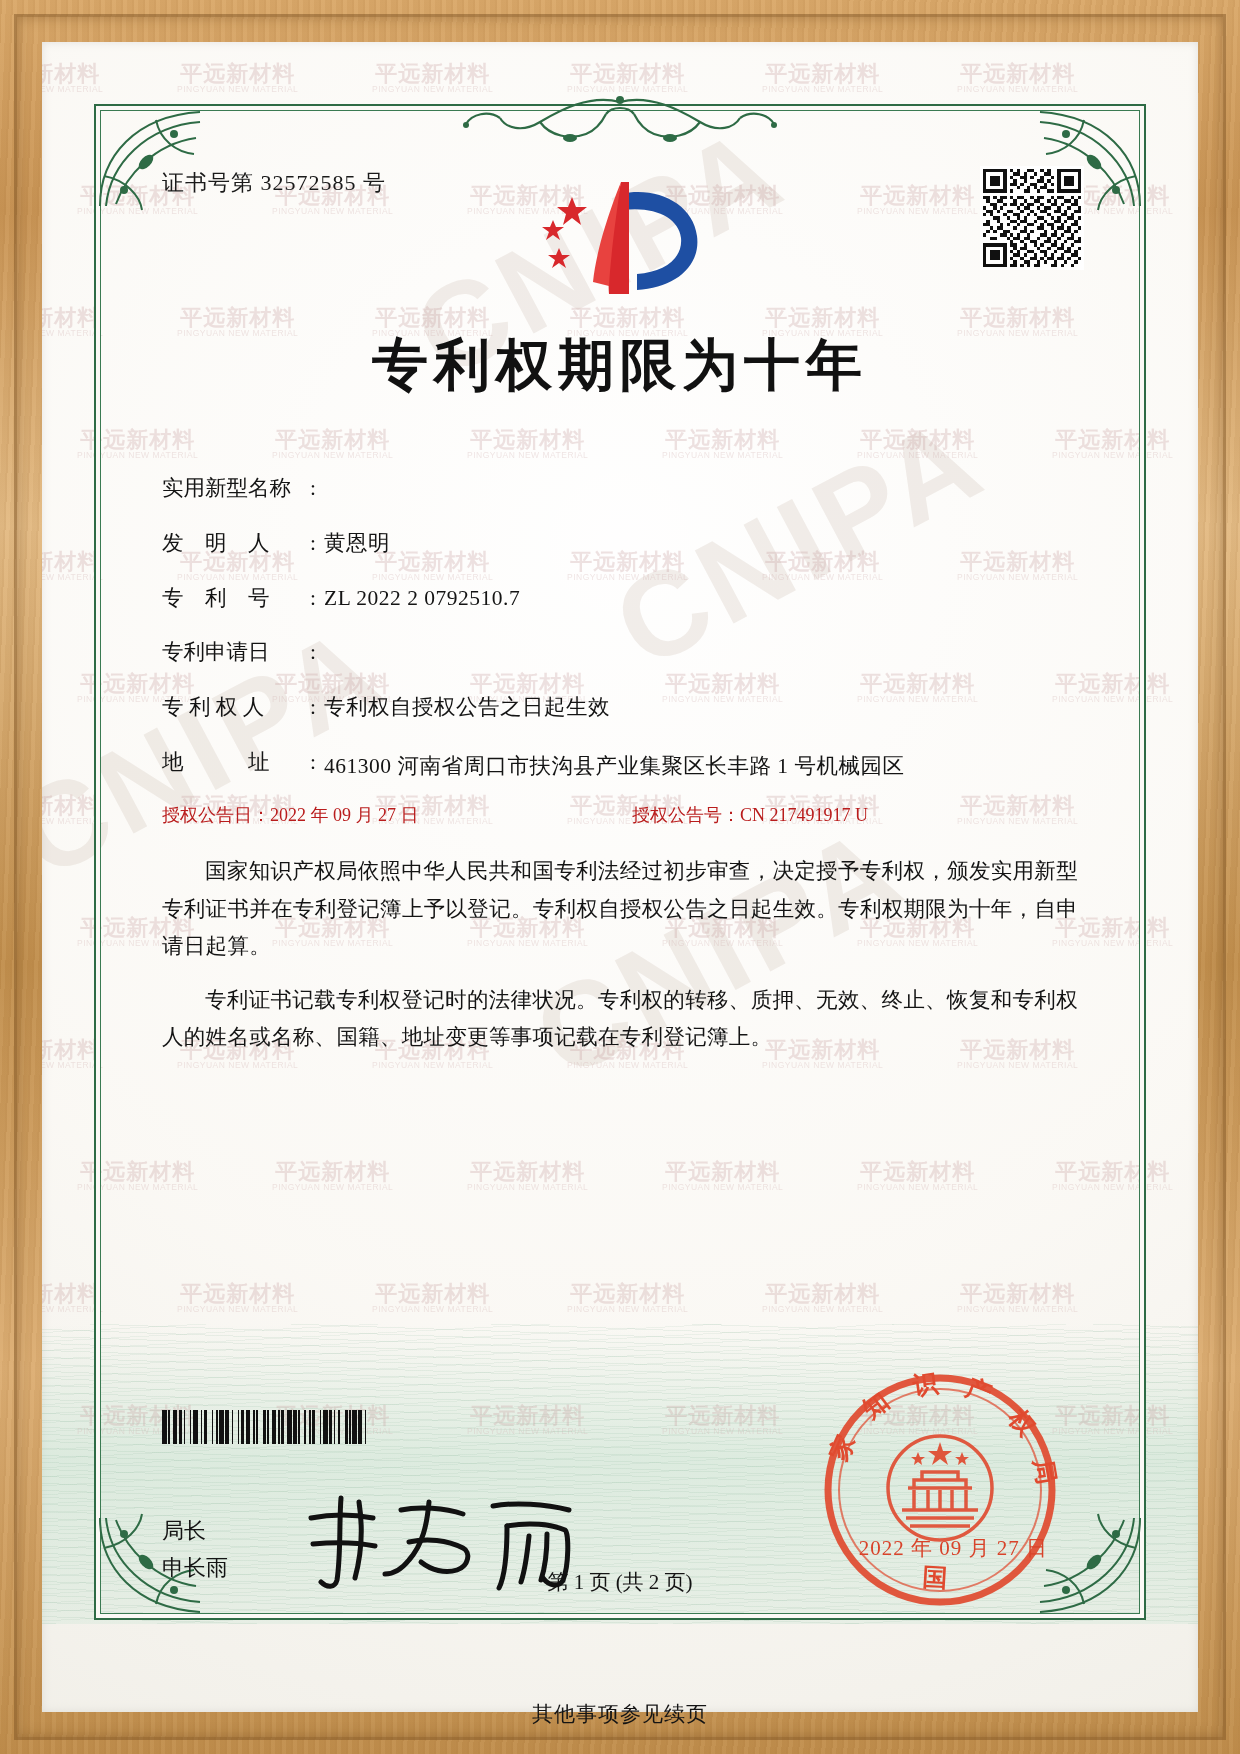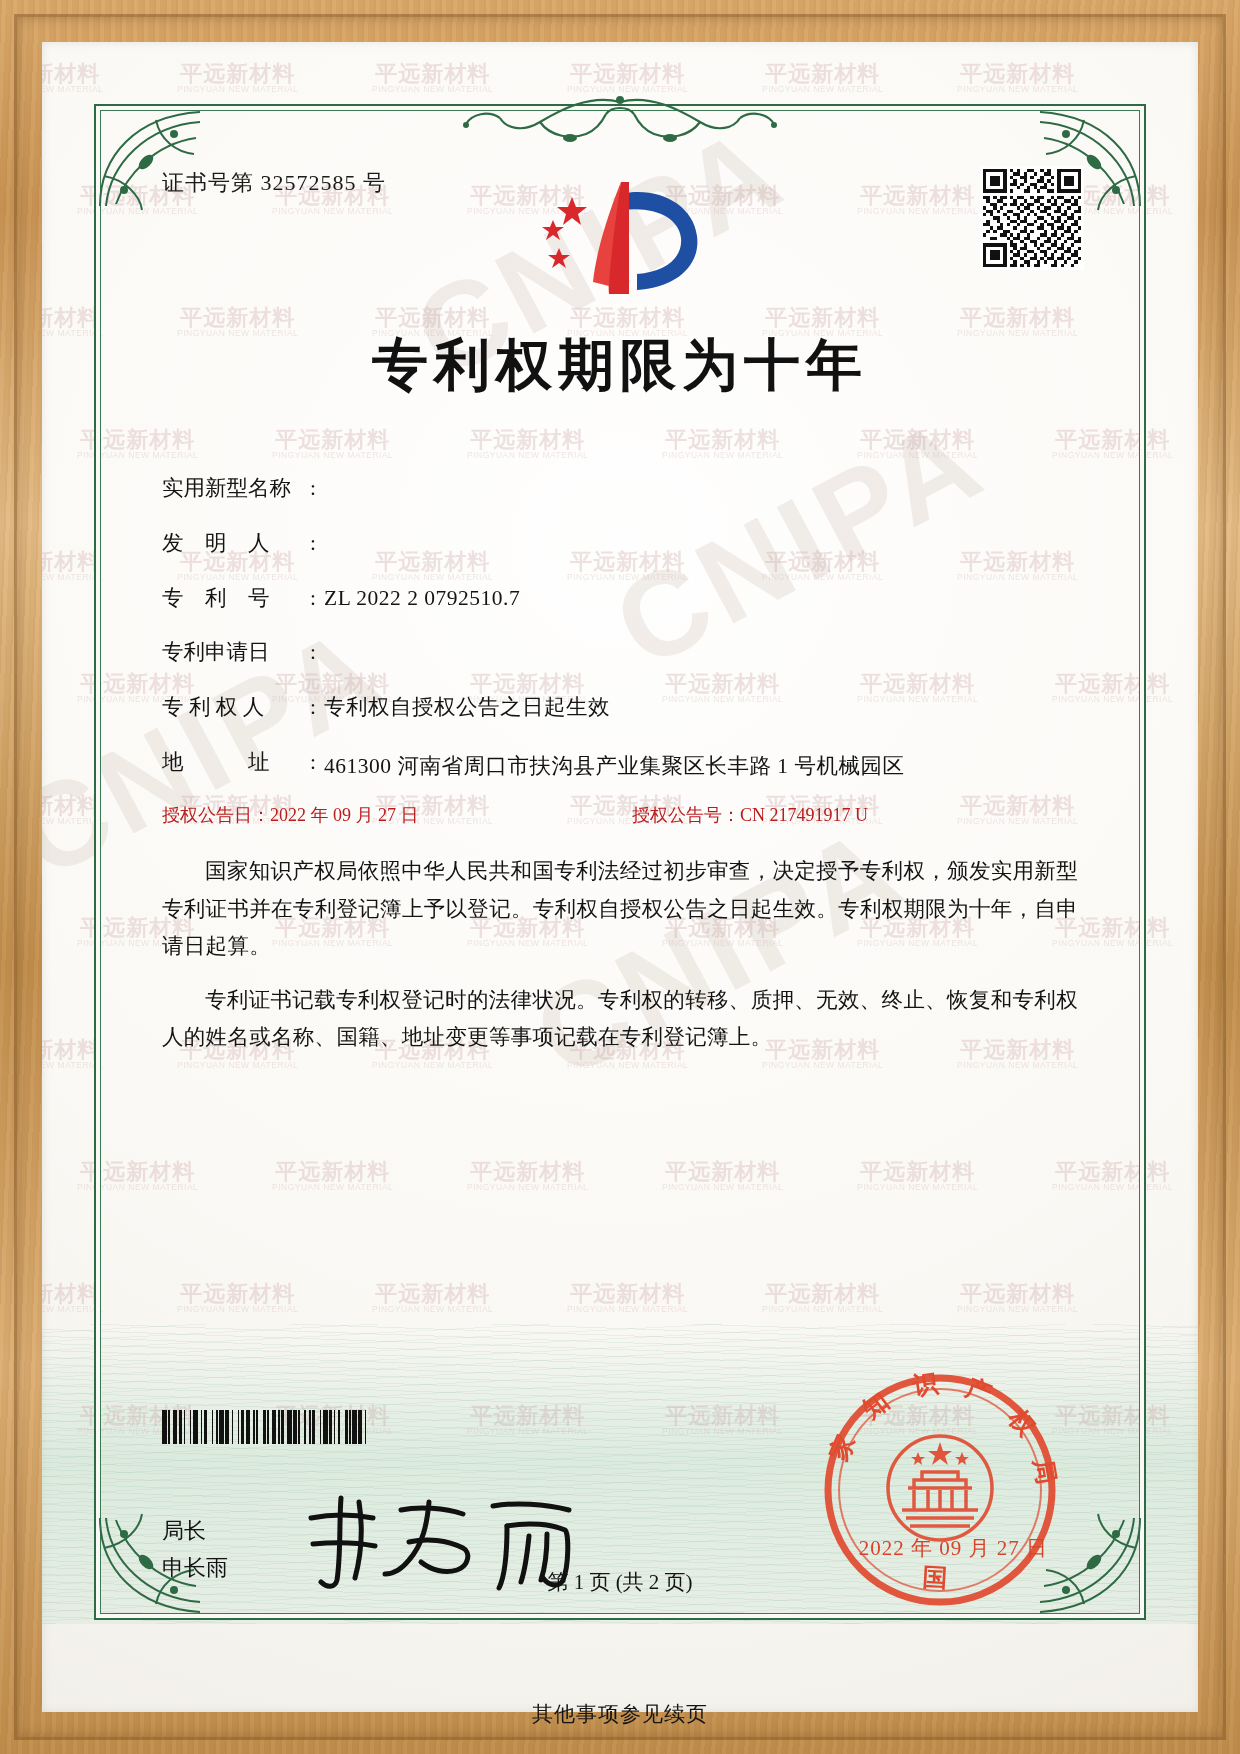--- a/index.html
+++ b/index.html
@@ -936,6 +936,7 @@
       <div class="field-row">
         <div class="field-label">发　明　人</div>
         <div class="field-colon">:</div>
+        <div class="field-value">黄恩明</div>
       </div>
       <div class="field-row">
         <div class="field-label">专　利　号</div>

